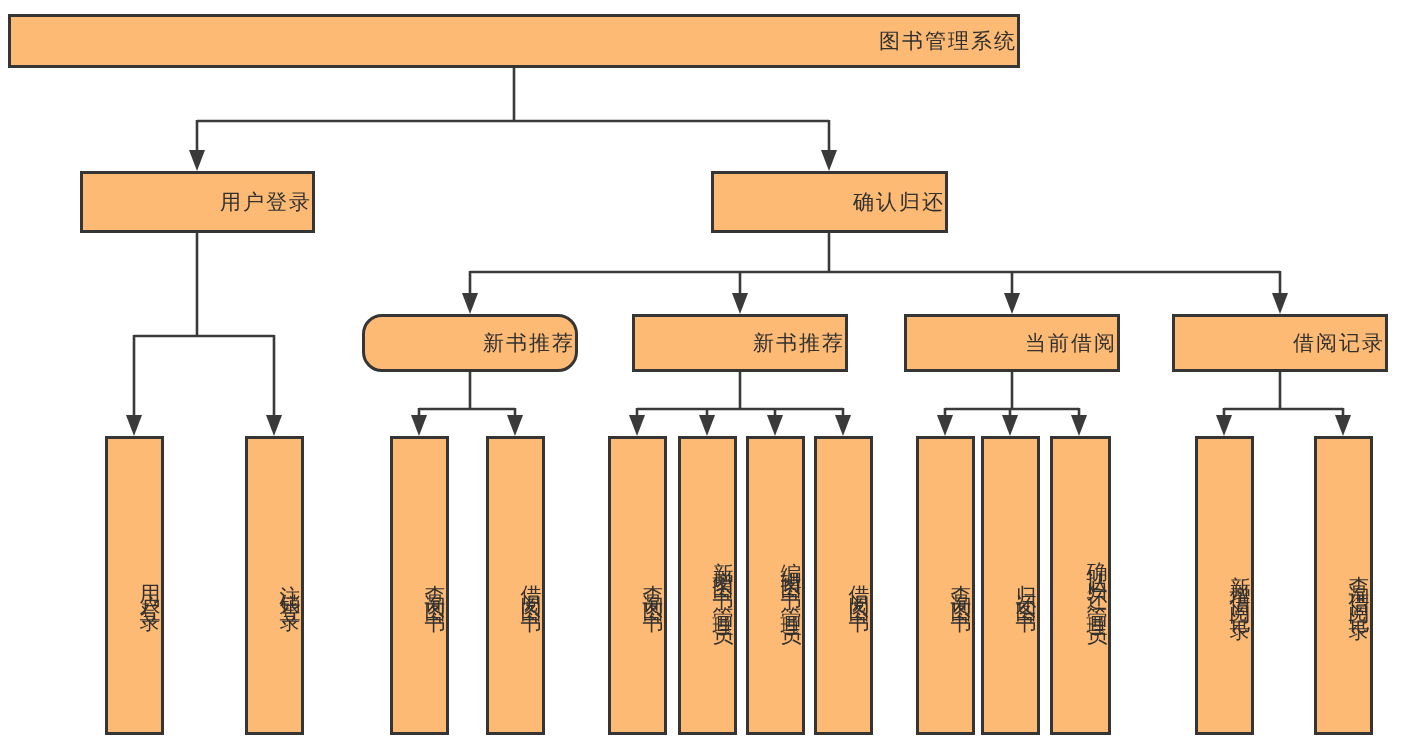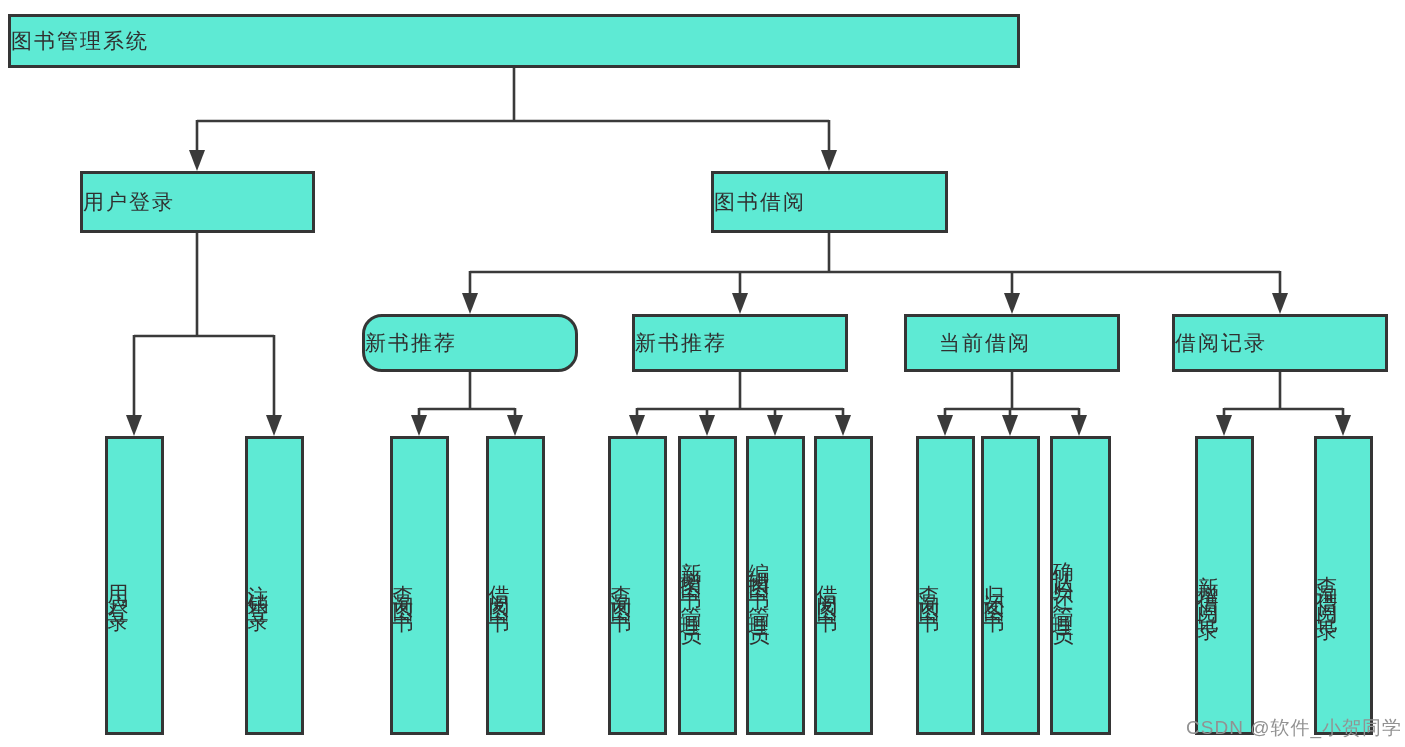--- a/index.html
+++ b/index.html
@@ -20,8 +20,8 @@
   .connectors polygon{fill:var(--line);stroke:none;}
   .box{
     position:absolute;box-sizing:border-box;
-    border:3px solid var(--border);background:#5eead4;
-    display:flex;align-items:center;justify-content:flex-start;
+    border:3px solid var(--border);background:#fdba74;
+    display:flex;align-items:center;justify-content:flex-end;
     color:var(--text);
   }
   .h-label{font-size:21px;letter-spacing:2px;white-space:nowrap;}

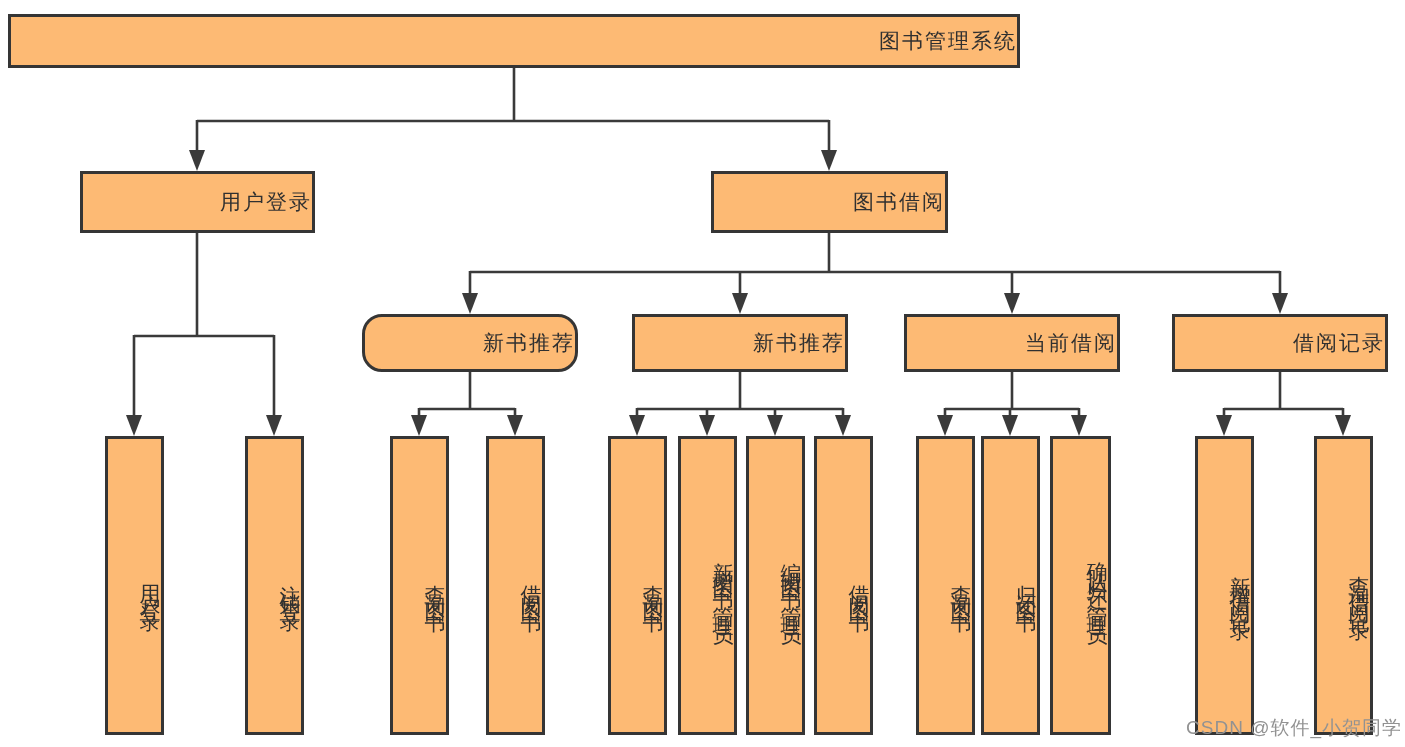--- a/index.html
+++ b/index.html
@@ -92,7 +92,7 @@
     <span class="h-label">用户登录</span>
   </div>
   <div class="box" style="left:711px;top:171px;width:237px;height:62px;">
-    <span class="h-label">图书借阅</span>
+    <span class="h-label">确认归还</span>
   </div>
 
   <div class="box" style="left:362px;top:314px;width:216px;height:58px;border-radius:20px;">

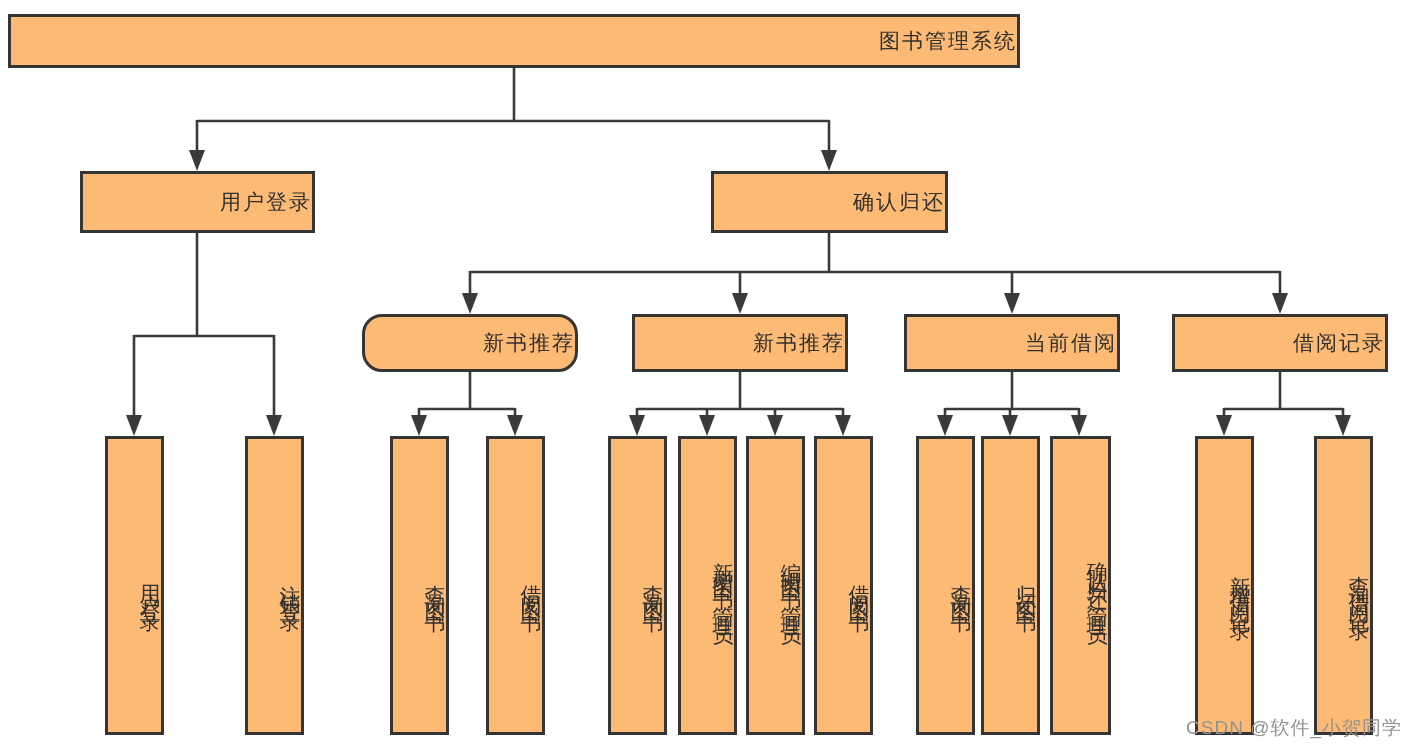--- a/index.html
+++ b/index.html
@@ -152,7 +152,6 @@
     <span class="v-label">查询借阅记录</span>
   </div>
 
-  <div class="watermark">CSDN @软件_小贺同学</div>
 
 </div>
 

